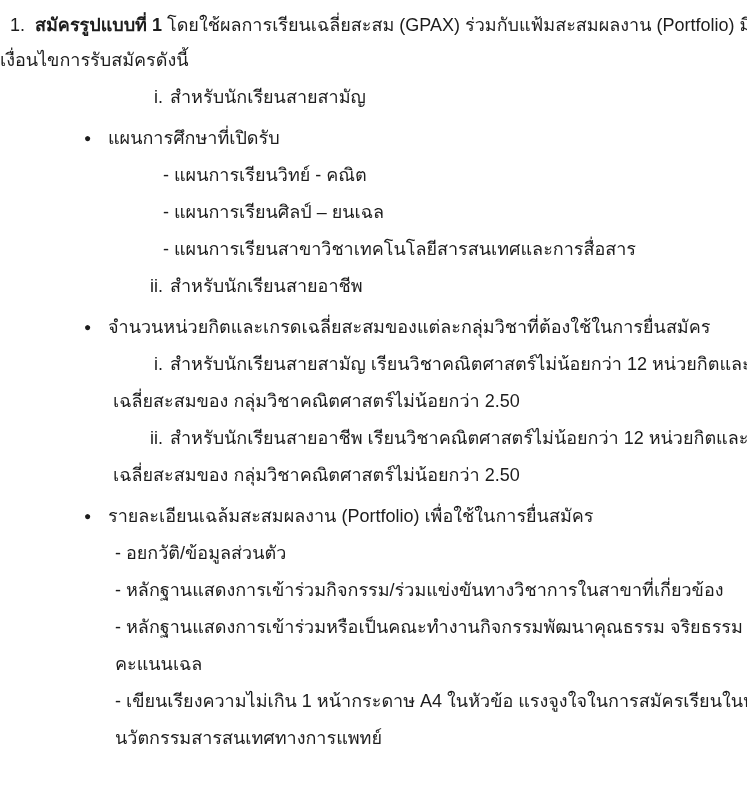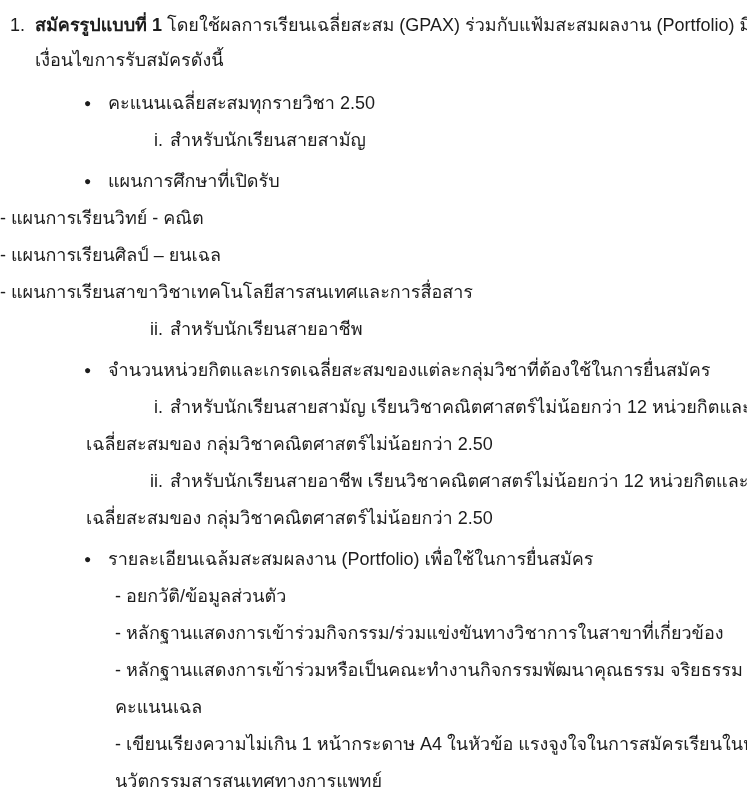--- a/index.html
+++ b/index.html
@@ -27,7 +27,7 @@
   }
   
   .l-head        { padding-left: 10px; }
-  .l-head-cont   { padding-left: 35px; }
+  .l-head-cont   { }
   .l-bullet      { padding-left: 84px;  margin-top: 6px; }
   .l-roman       { padding-left: 145px; margin-top: 2px; }
   .l-roman-cont  { padding-left: 86px; margin-top: 2px; }

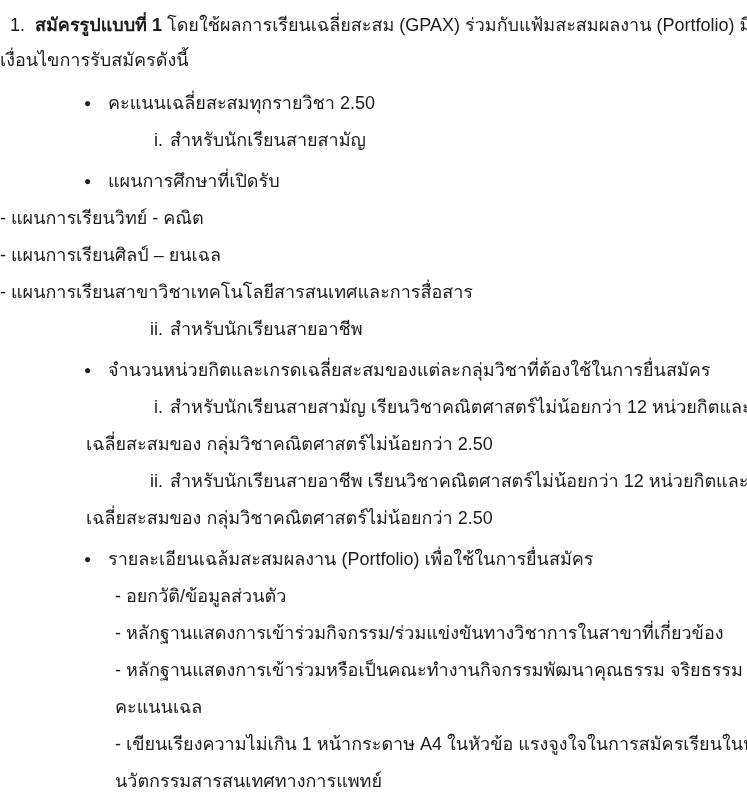--- a/index.html
+++ b/index.html
@@ -63,9 +63,6 @@
     <span>เงื่อนไขการรับสมัครดังนี้</span>
   </div>
 
-  <div class="line l-bullet" style="margin-top:8px">
-    <span class="bullet-glyph">●</span><span>คะแนนเฉลี่ยสะสมทุกรายวิชา 2.50</span>
-  </div>
 
   <div class="line l-roman">
     <span class="roman-box">i.</span><span>สำหรับนักเรียนสายสามัญ</span>

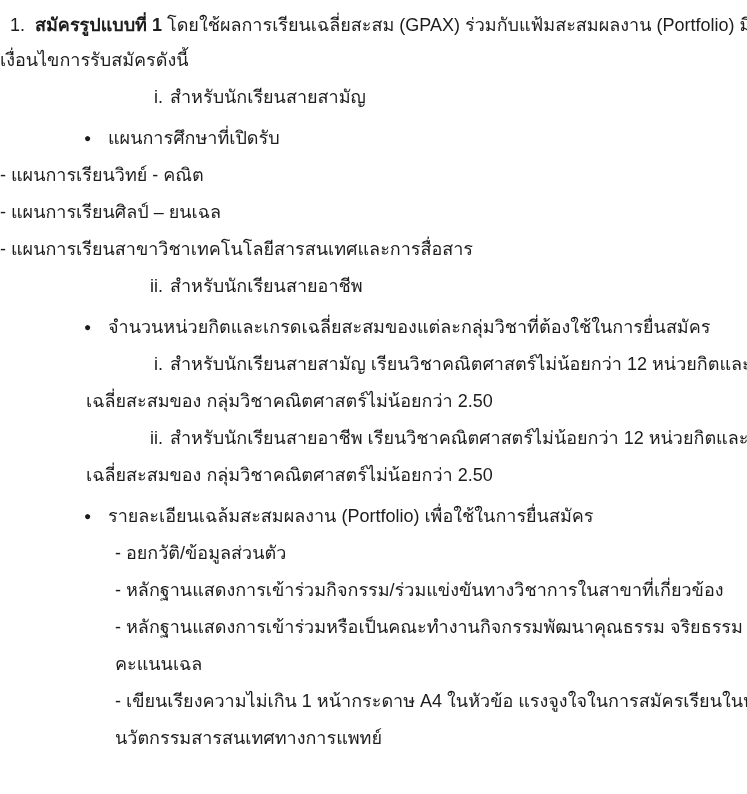--- a/index.html
+++ b/index.html
@@ -31,7 +31,7 @@
   .l-bullet      { padding-left: 84px;  margin-top: 6px; }
   .l-roman       { padding-left: 145px; margin-top: 2px; }
   .l-roman-cont  { padding-left: 86px; margin-top: 2px; }
-  .l-dash-deep   { margin-top: 2px; }
+  .l-dash-deep   { padding-left: 163px; margin-top: 2px; }
   .l-dash-shal   { padding-left: 115px; margin-top: 2px; }
   .num-box {
     display: inline-block;

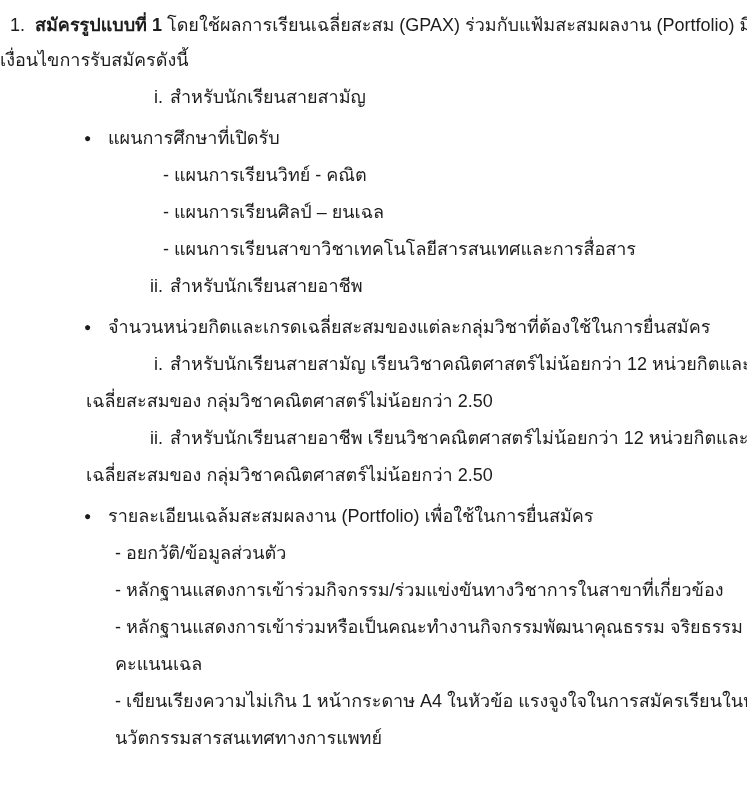--- a/index.html
+++ b/index.html
@@ -30,7 +30,7 @@
   .l-head-cont   { }
   .l-bullet      { padding-left: 84px;  margin-top: 6px; }
   .l-roman       { padding-left: 145px; margin-top: 2px; }
-  .l-roman-cont  { padding-left: 86px; margin-top: 2px; }
+  .l-roman-cont  { padding-left: 113px; margin-top: 2px; }
   .l-dash-deep   { padding-left: 163px; margin-top: 2px; }
   .l-dash-shal   { padding-left: 115px; margin-top: 2px; }
   .num-box {

